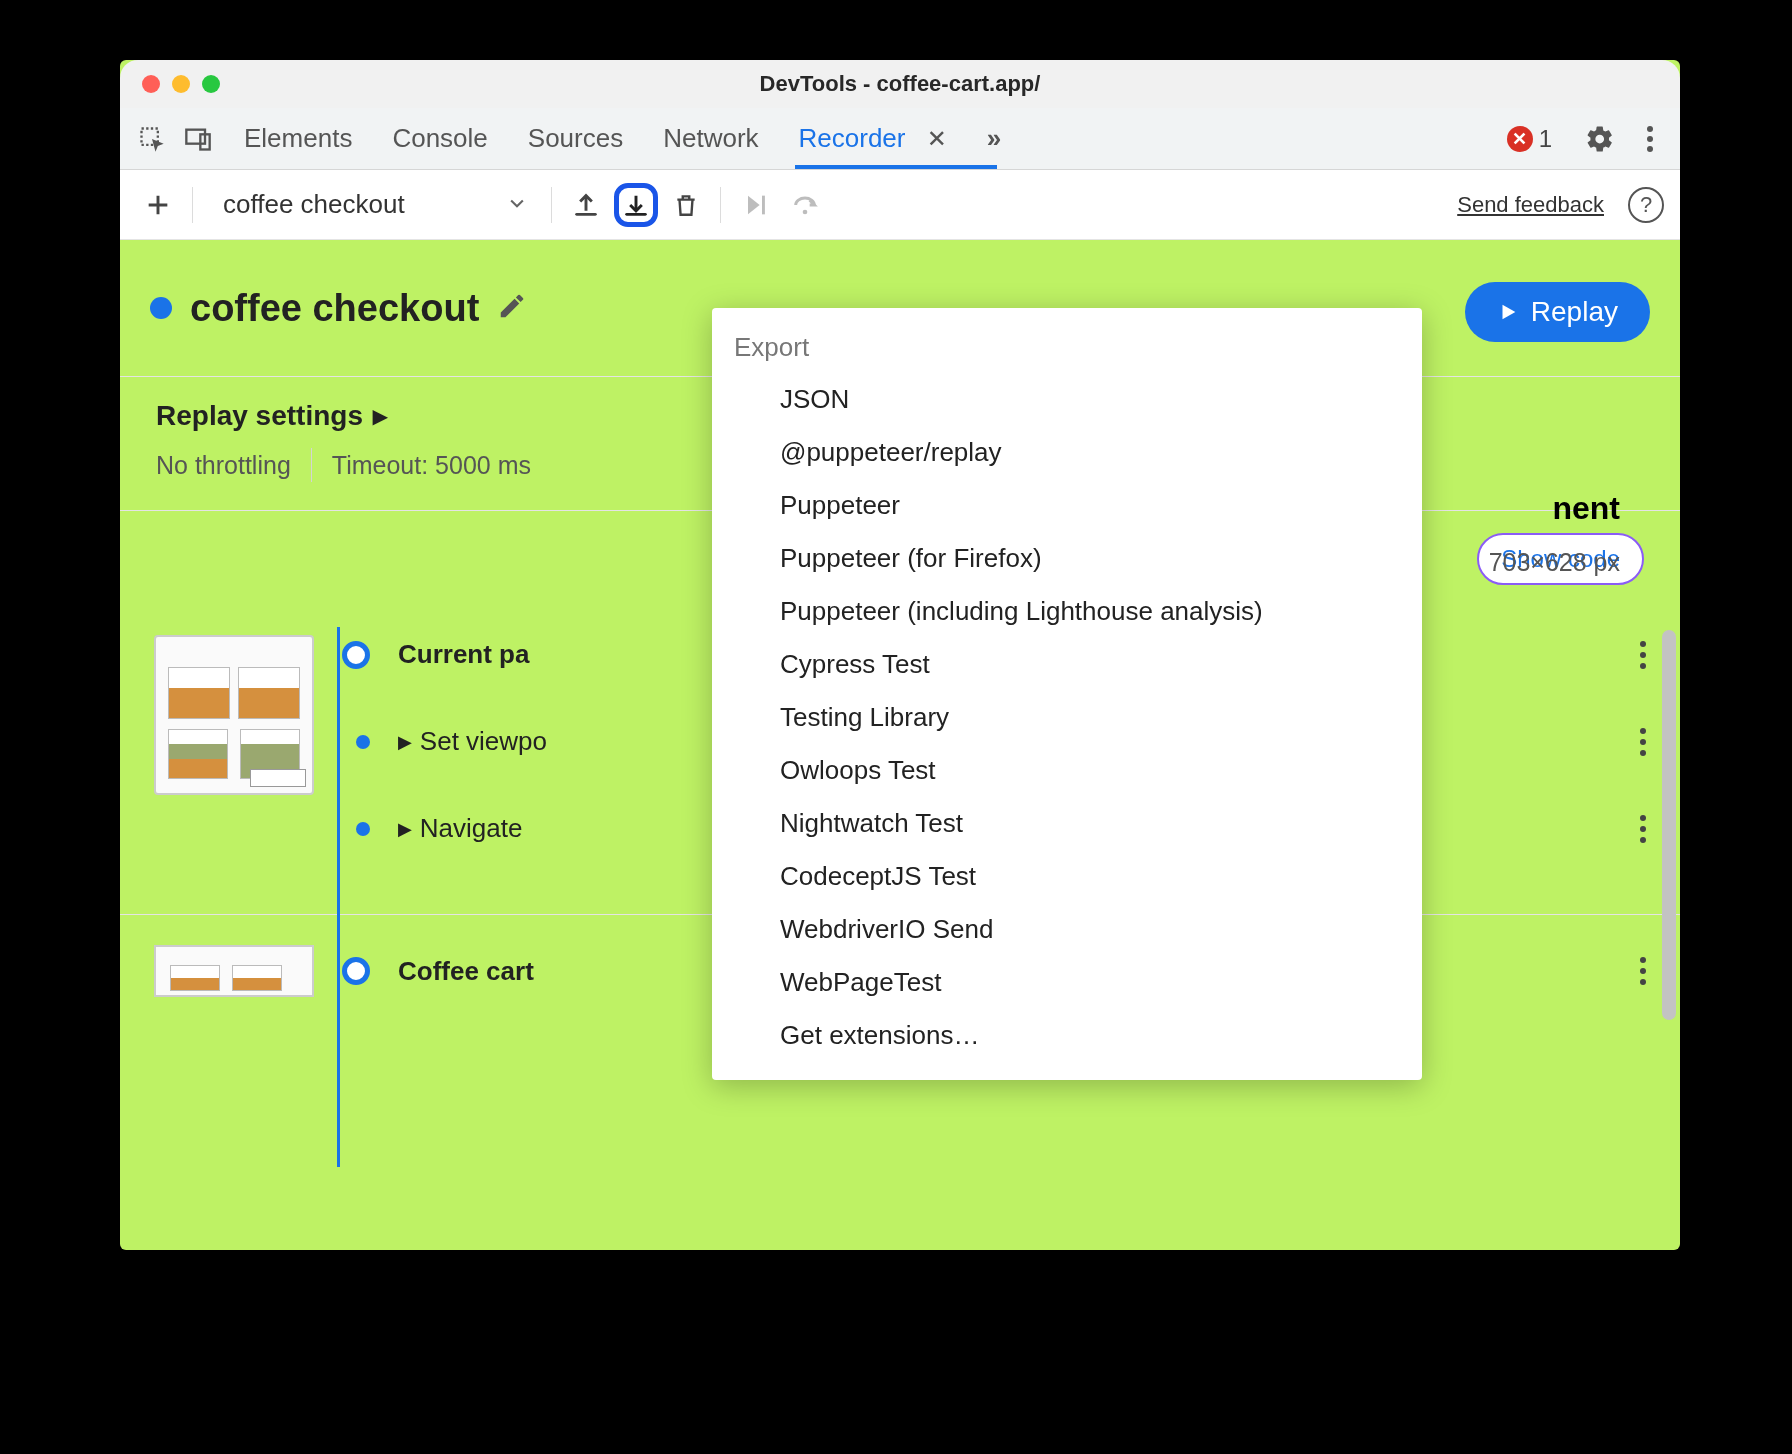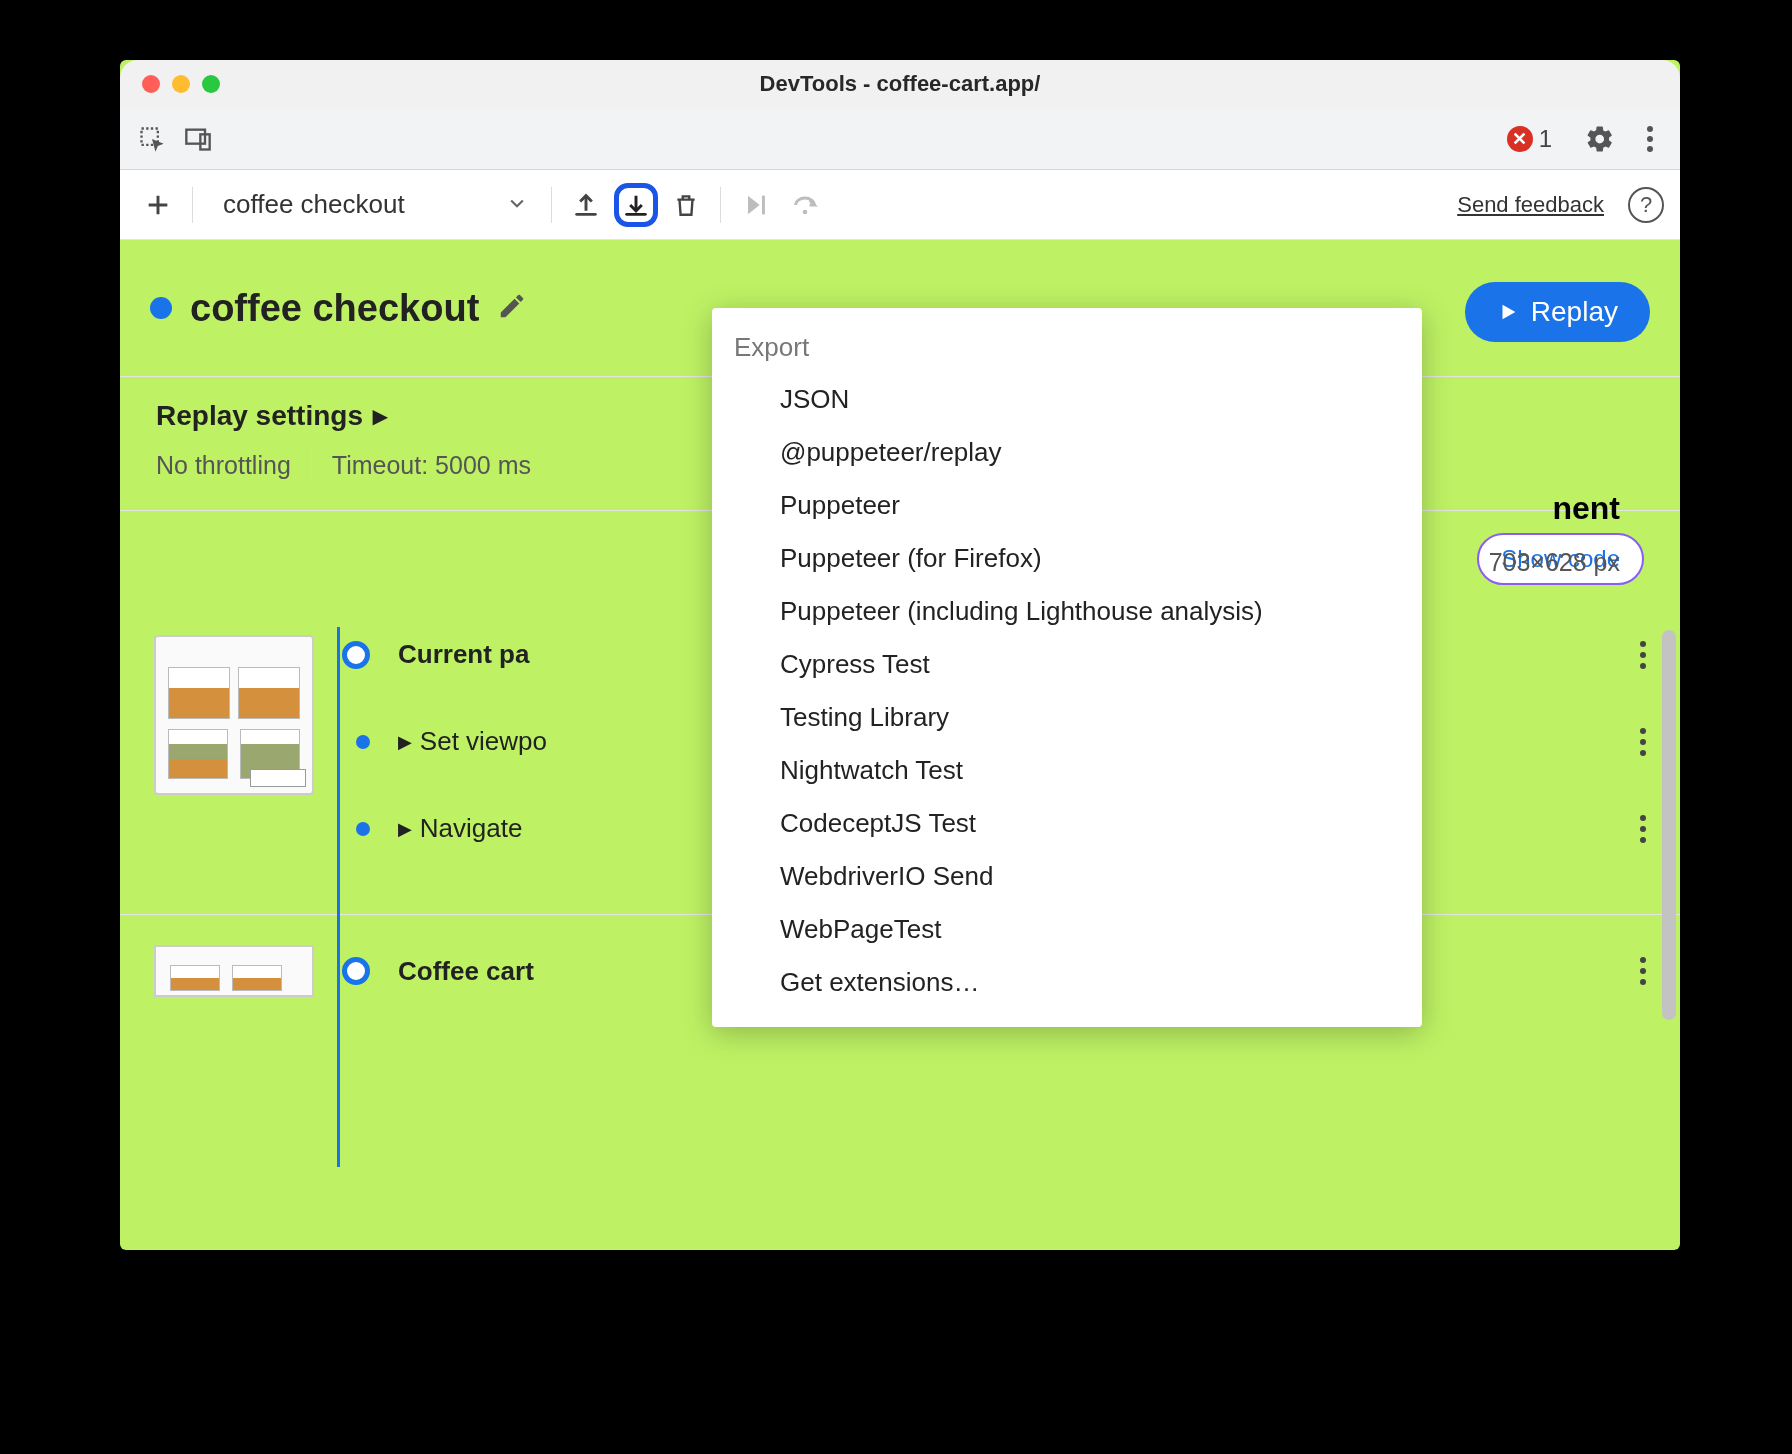--- a/index.html
+++ b/index.html
@@ -295,6 +295,17 @@
         <rect x="2" y="4" width="16" height="12"></rect>
         <rect x="14" y="8" width="8" height="13"></rect>
       </svg>
+    </div>
+    <div class="tabs">
+      <div class="tab">Elements</div>
+      <div class="tab">Console</div>
+      <div class="tab">Sources</div>
+      <div class="tab">Network</div>
+      <div class="tab active">
+        <span>Recorder</span>
+        <span class="tab-close">✕</span>
+      </div>
+      <div class="tab" style="font-weight:700;">»</div>
     </div>
     <div class="spacer"></div>
     <div class="err-badge">

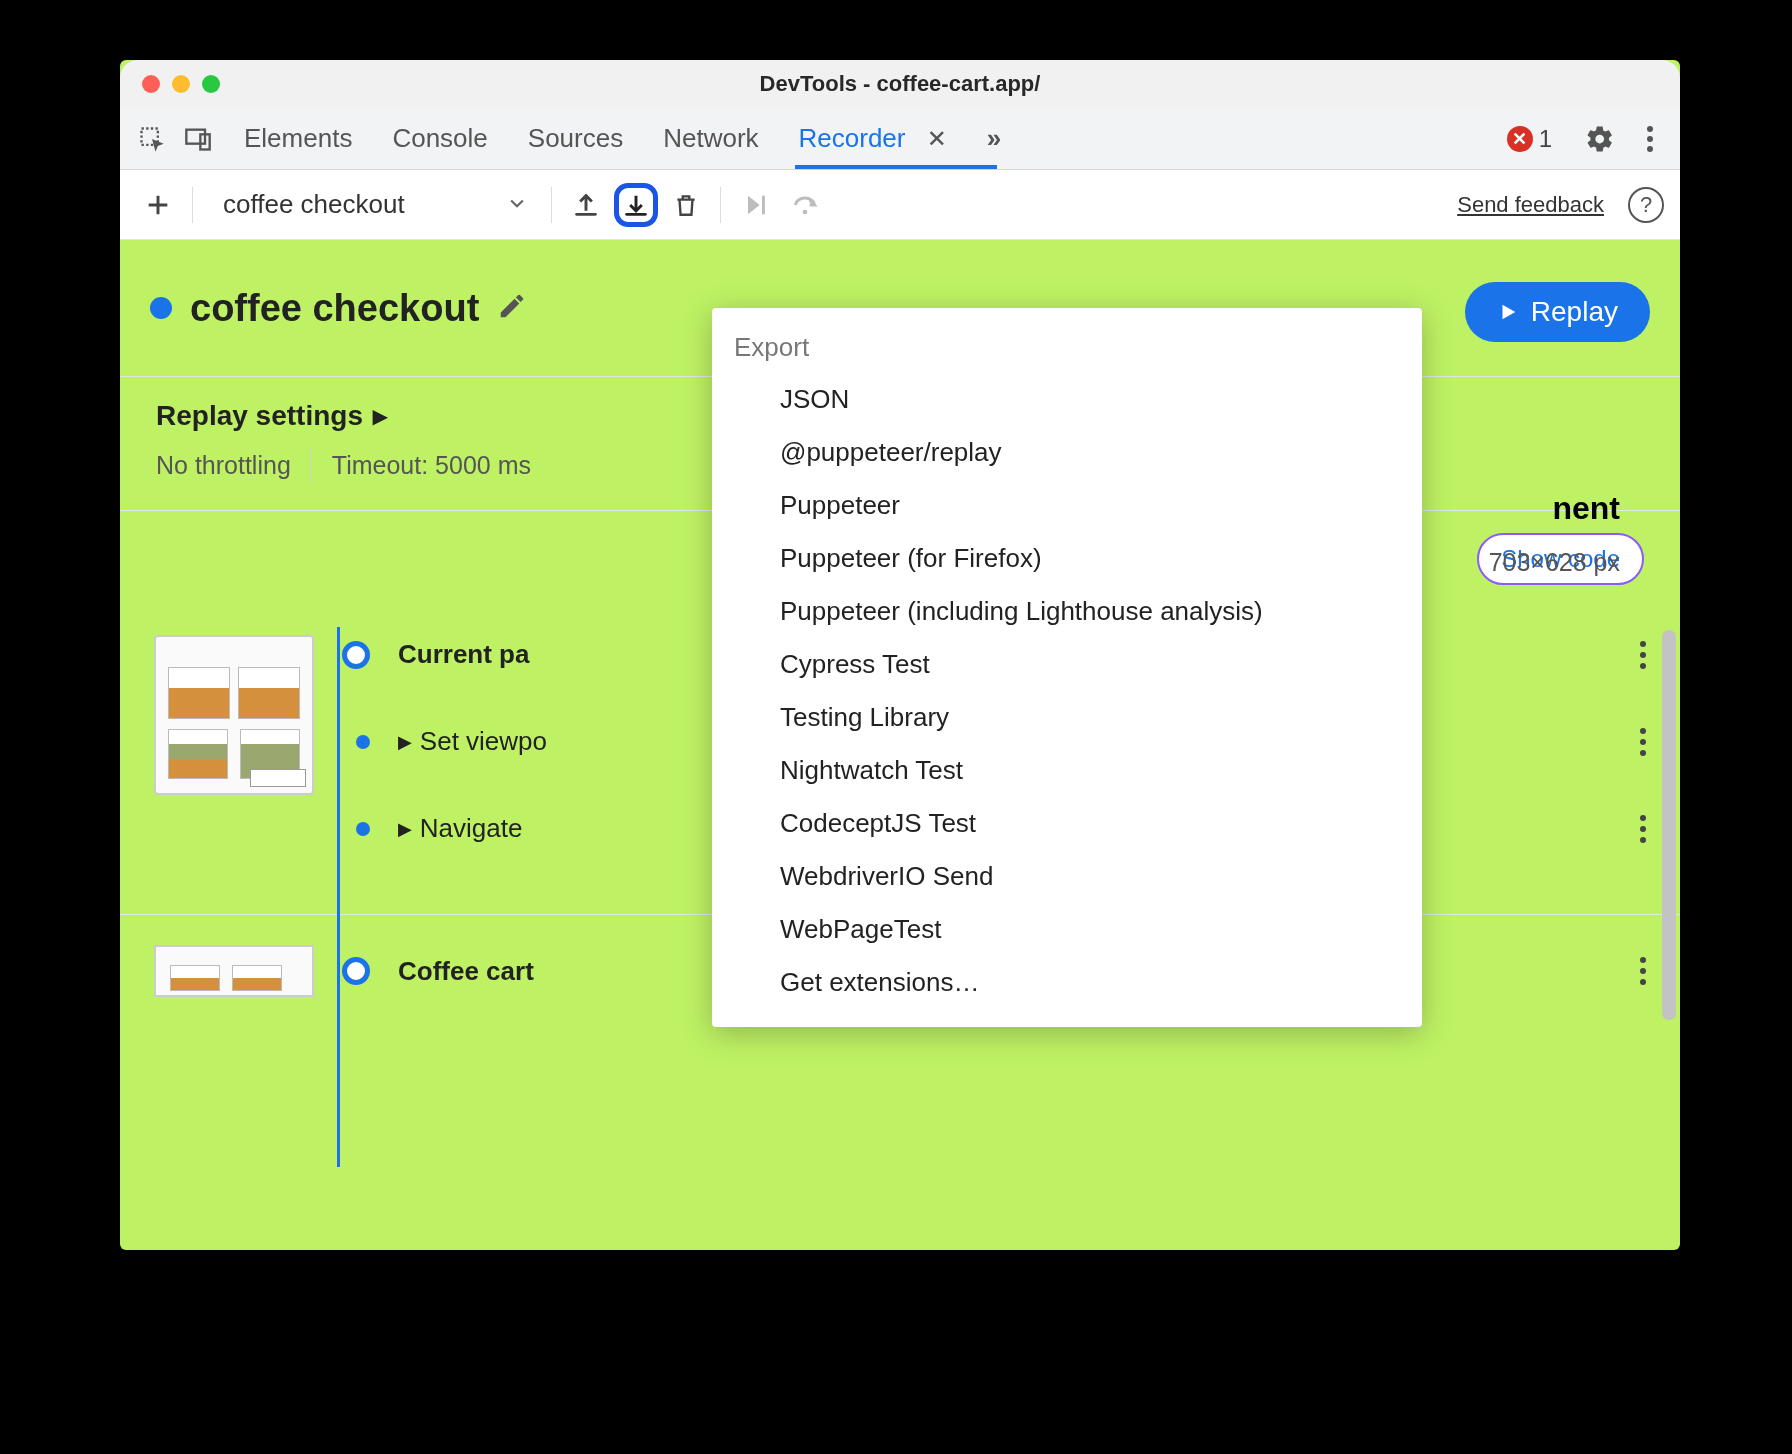--- a/index.html
+++ b/index.html
@@ -494,6 +494,7 @@
     <div class="dd-item">Puppeteer (including Lighthouse analysis)</div>
     <div class="dd-item">Cypress Test</div>
     <div class="dd-item">Testing Library</div>
+    <div class="dd-item">Owloops Test</div>
     <div class="dd-item">Nightwatch Test</div>
     <div class="dd-item">CodeceptJS Test</div>
     <div class="dd-item">WebdriverIO Send</div>

